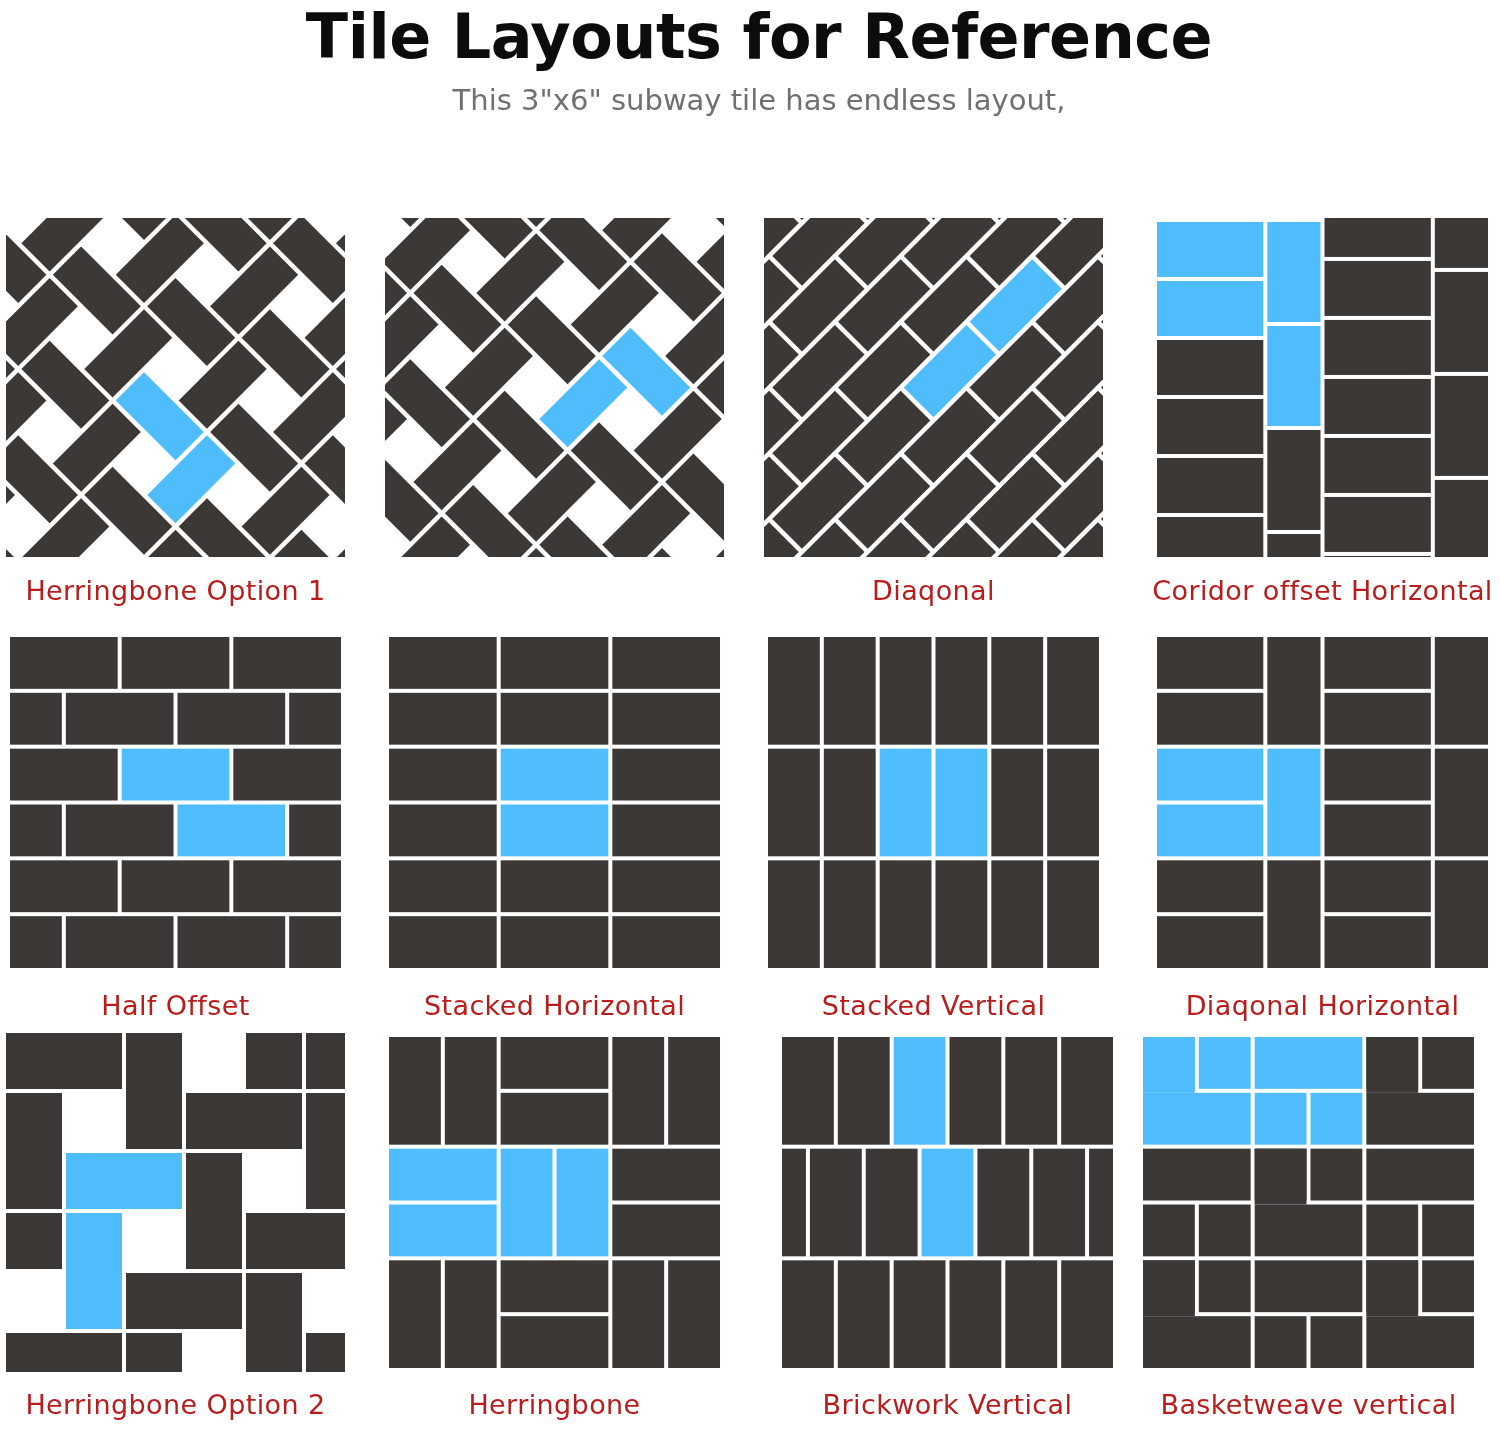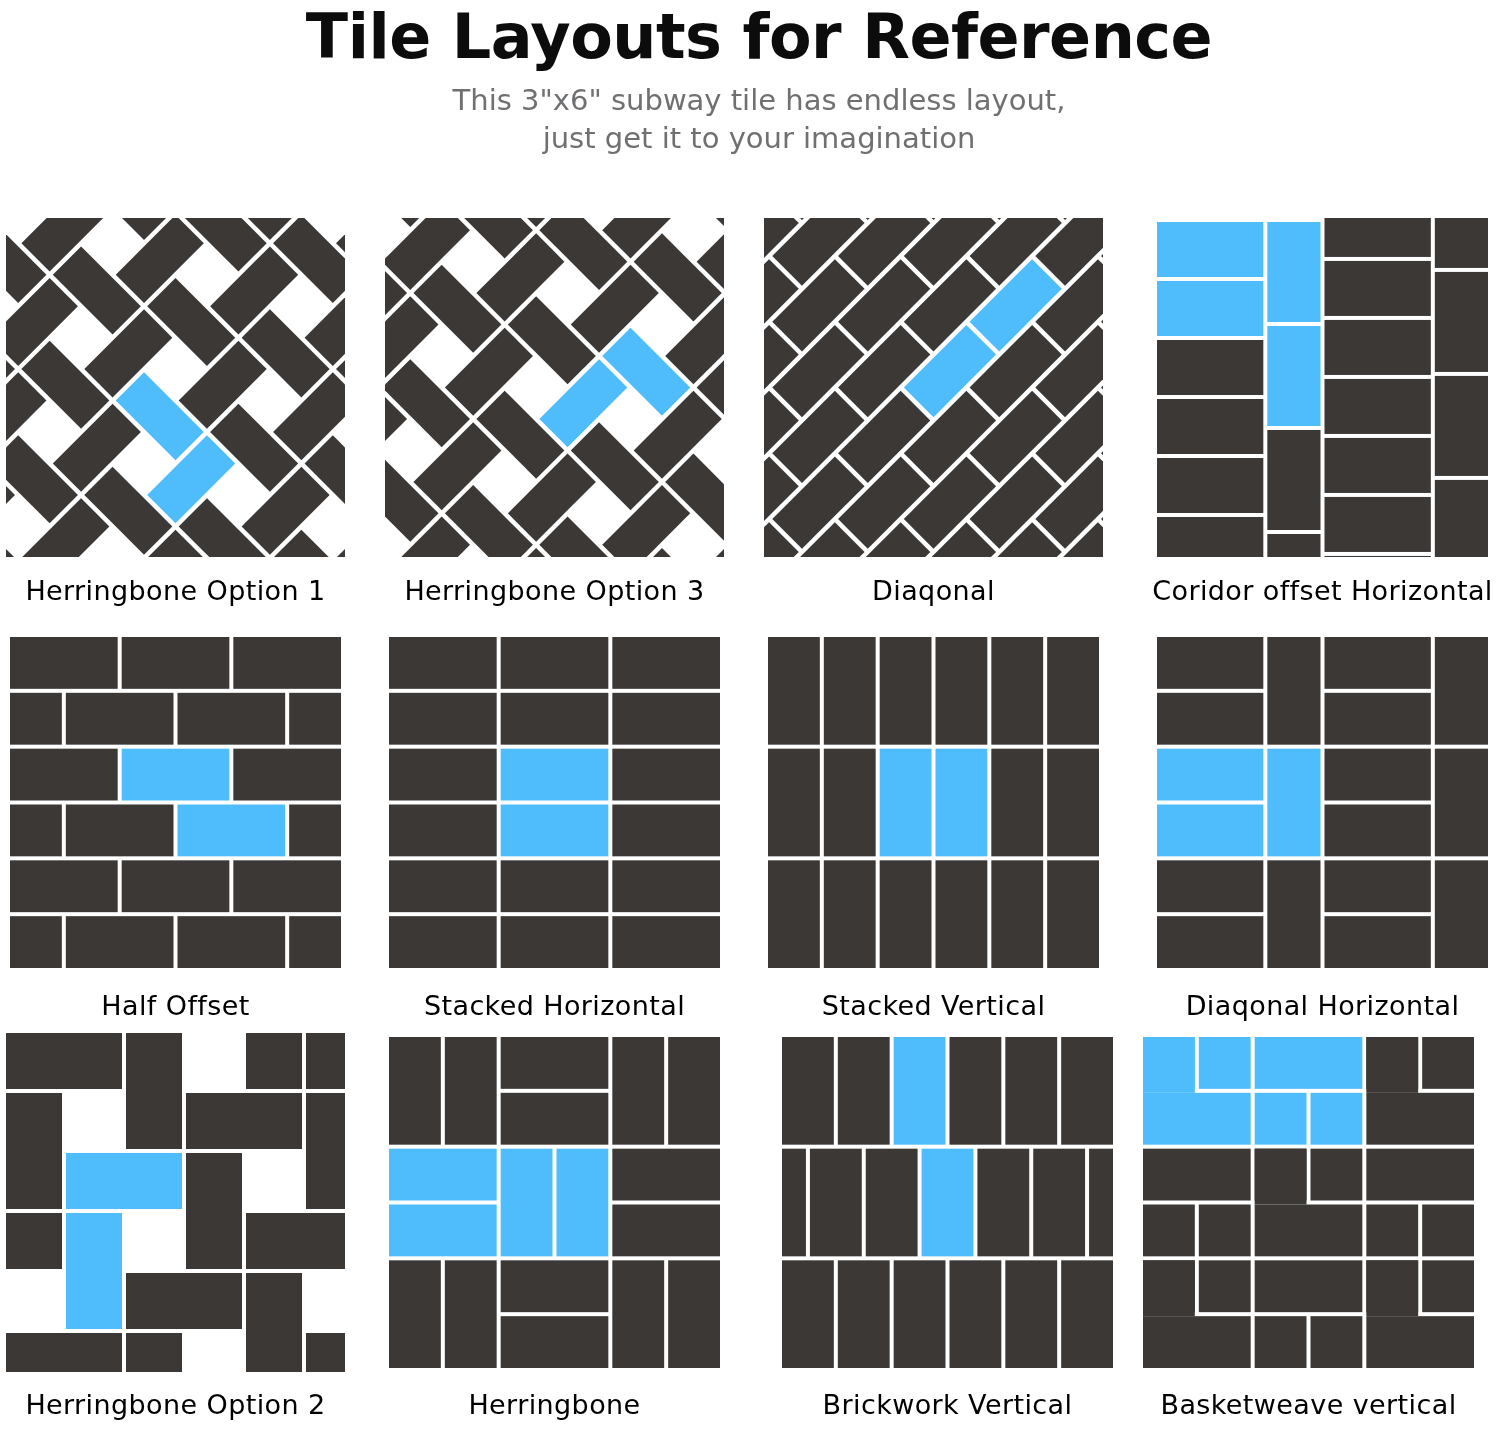--- a/index.html
+++ b/index.html
@@ -96,7 +96,6 @@
     <h1 class="main-title">Tile Layouts for Reference</h1>
     <p class="subtitle">
       <span class="sub-line">This 3"x6" subway tile has endless layout,</span>
-      <span class="sub-line">just get it to your imagination</span>
     </p>
   </div>
 

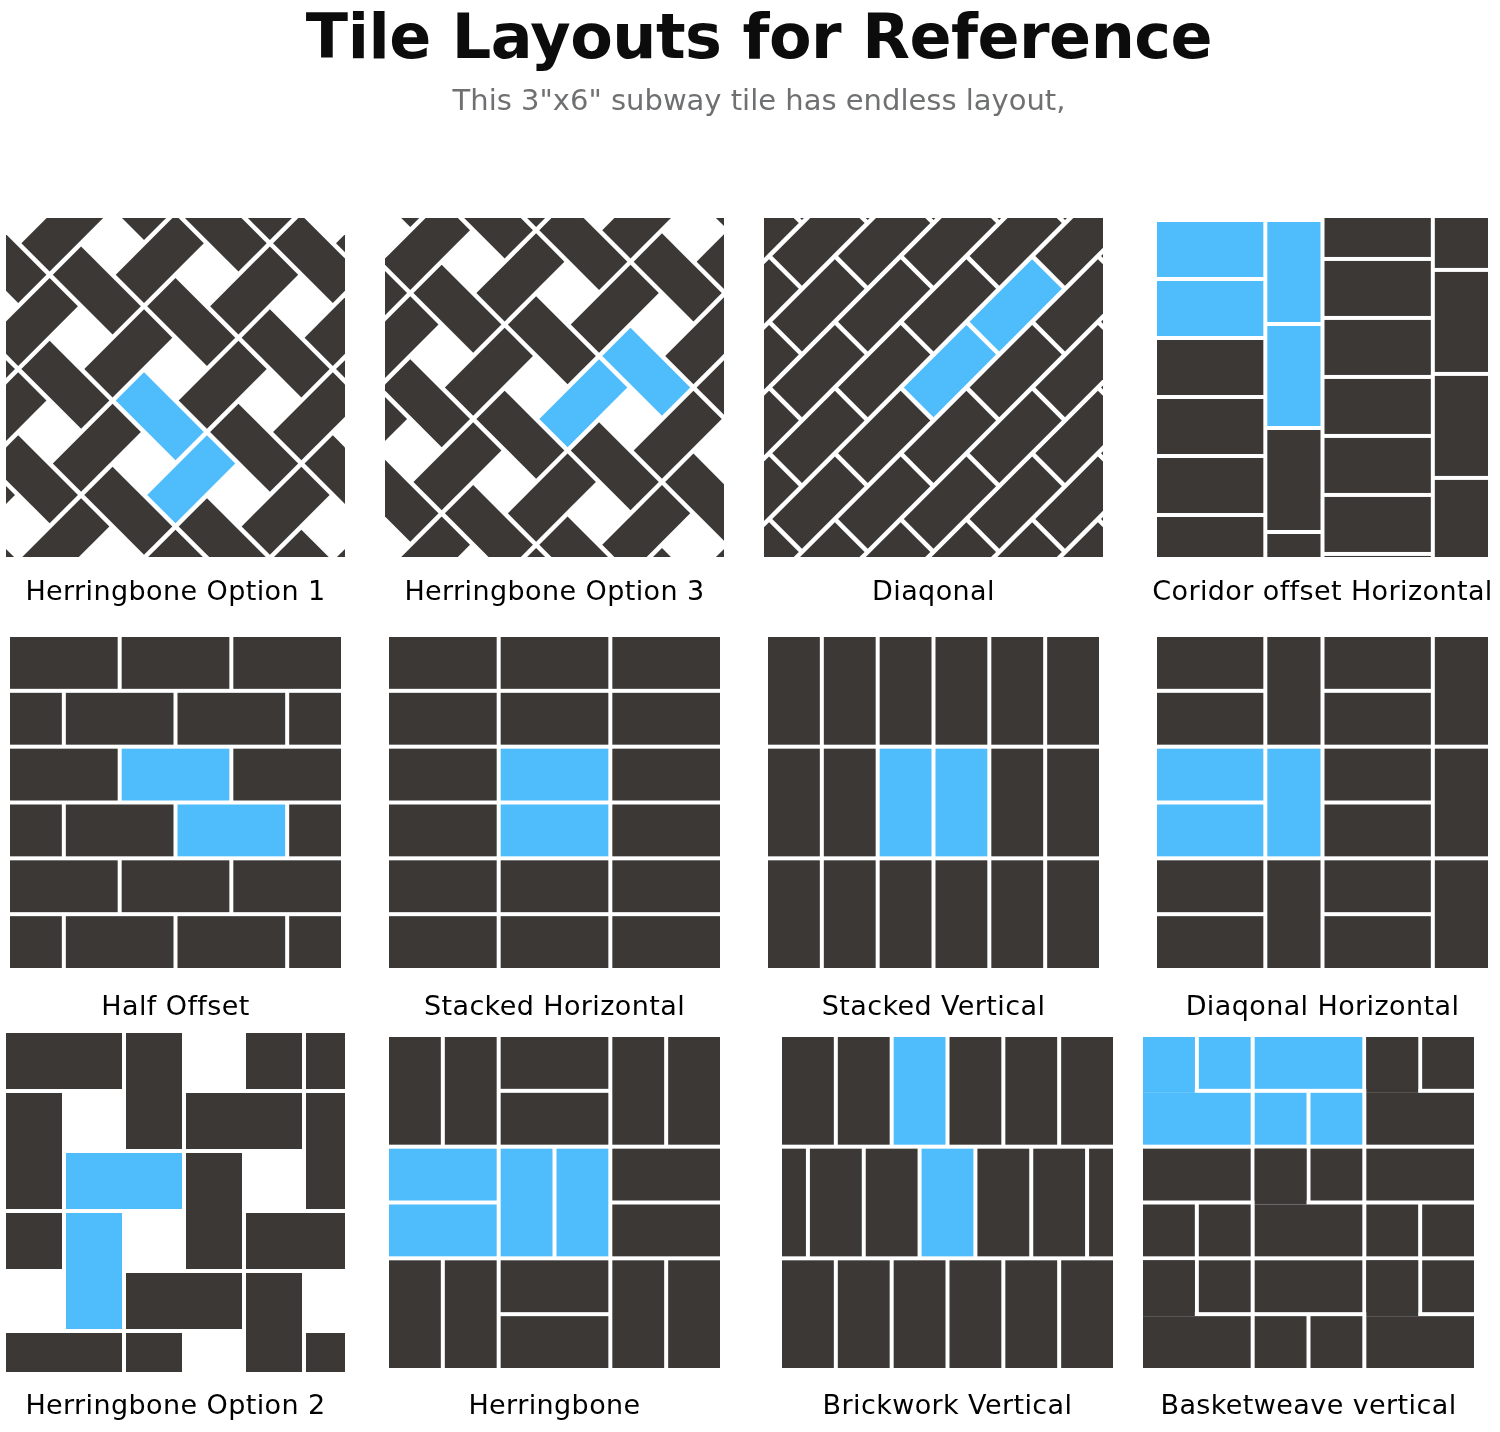--- a/index.html
+++ b/index.html
@@ -70,7 +70,7 @@
 
   .card-label {
     font-size: 27px;
-    color: #000000;
+    color: #b91c1c;
     text-align: center;
     letter-spacing: 0.4px;
     white-space: nowrap;

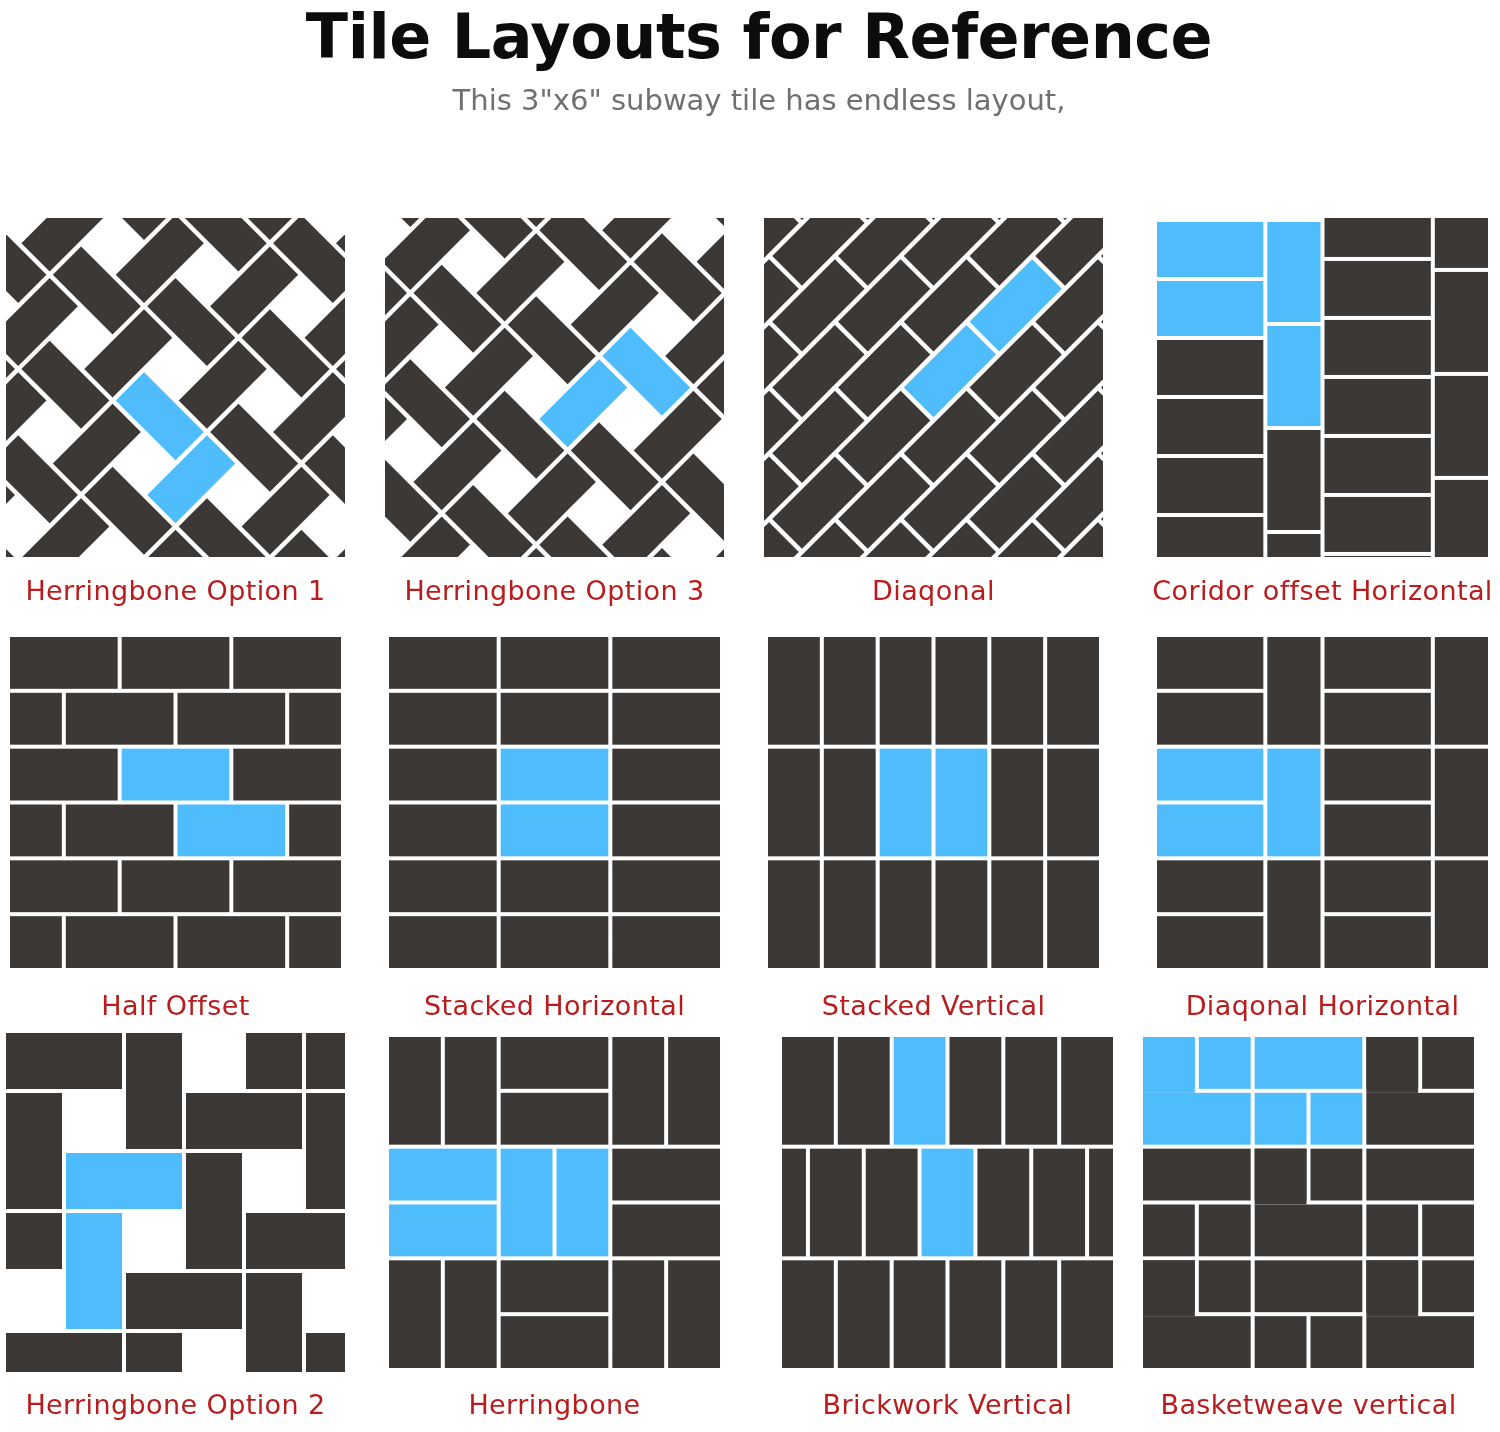--- a/index.html
+++ b/index.html
@@ -809,7 +809,6 @@
             </g>
           </svg>
         </div>
-      <div class="card-label">Herringbone Option 3</div>
     </div>
     <div class="card row1 col3">
       <div class="swatch">

